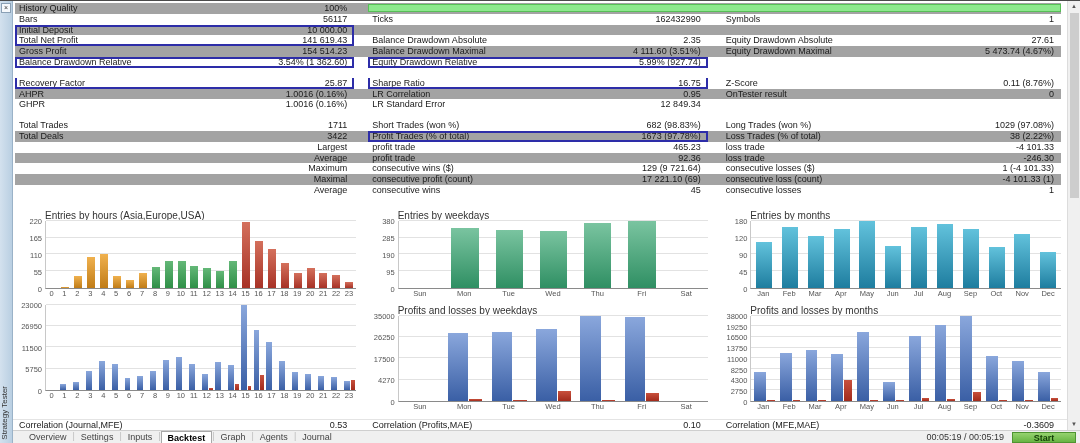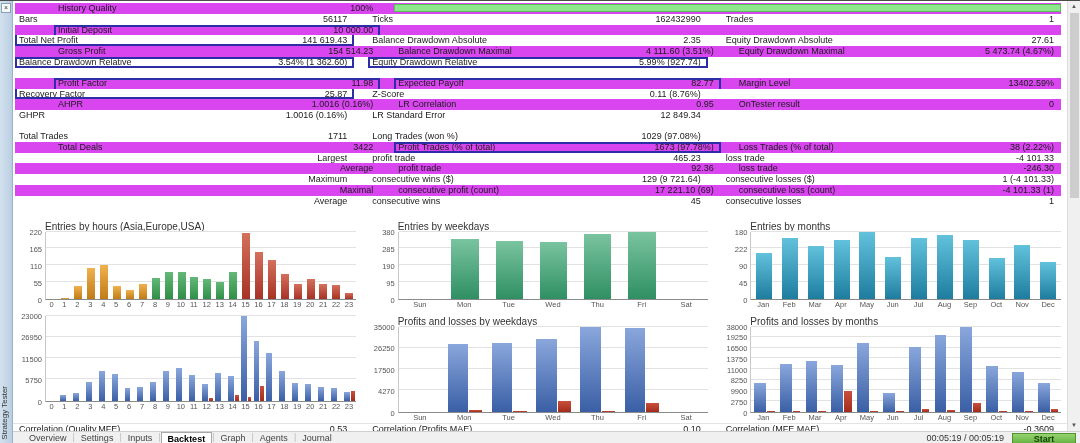--- a/index.html
+++ b/index.html
@@ -30,7 +30,7 @@
   .stats { padding:2px 6px 0 2px; }
   .stat-block { margin-bottom:10px; }
   .stat-row { display:grid; grid-template-columns:1fr 1fr 1fr; column-gap:14px; height:10.8px; line-height:10.6px; }
-  .stat-row.alt { background:#d946ef;padding-left:39px; }
+  .stat-row.alt { background:#a3a3a3; }
   .cell { position:relative; display:flex; padding:0 7px 0 4px; overflow:hidden; white-space:nowrap; }
   .cell .lab { overflow:hidden; }
   .cell .val { margin-left:auto; padding-left:6px; }

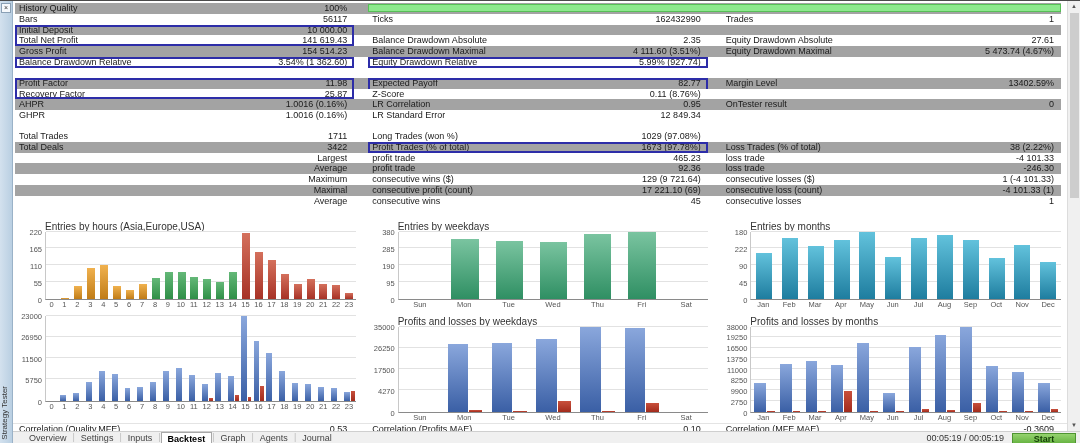--- a/index.html
+++ b/index.html
@@ -103,7 +103,7 @@
                   <span class="val">162432990</span>
                 </div>
                 <div class="cell">
-                  <span class="lab">Trades</span>
+                  <span class="lab">Symbols</span>
                   <span class="val">1</span>
                 </div>
               </div>

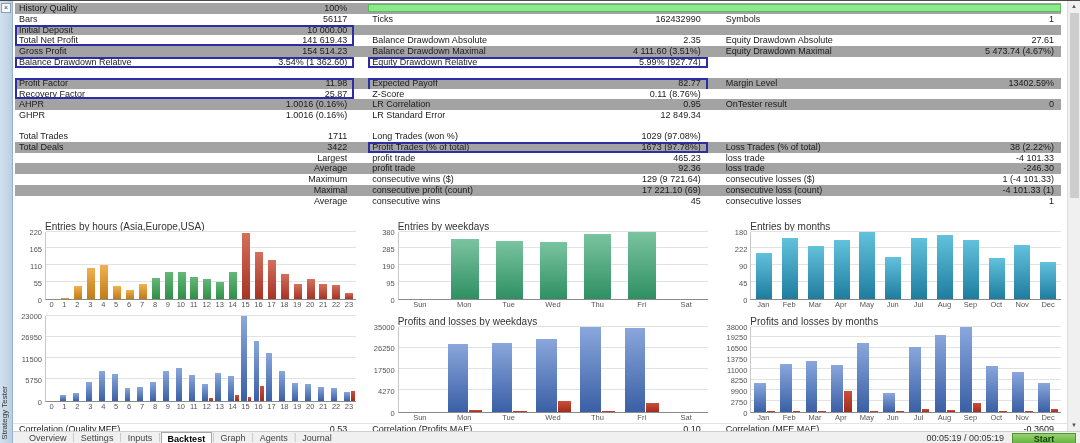--- a/index.html
+++ b/index.html
@@ -155,20 +155,6 @@
               </div>
             </div>
             <div class="stat-block">
-              <div class="stat-row alt">
-                <div class="cell hl hl-start">
-                  <span class="lab">Profit Factor</span>
-                  <span class="val">11.98</span>
-                </div>
-                <div class="cell hl hl-start">
-                  <span class="lab">Expected Payoff</span>
-                  <span class="val">82.77</span>
-                </div>
-                <div class="cell">
-                  <span class="lab">Margin Level</span>
-                  <span class="val">13402.59%</span>
-                </div>
-              </div>
               <div class="stat-row">
                 <div class="cell hl hl-end">
                   <span class="lab">Recovery Factor</span>

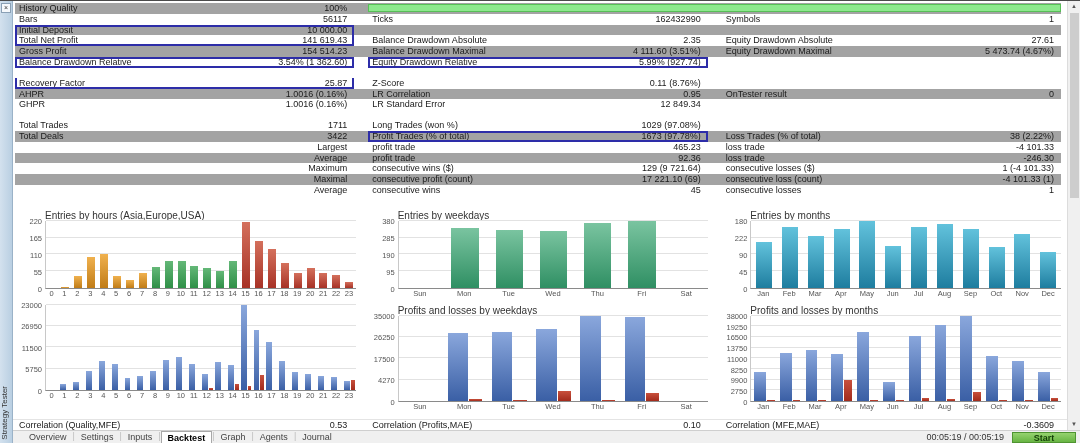--- a/index.html
+++ b/index.html
@@ -159,6 +159,10 @@
                 <div class="cell hl hl-end">
                   <span class="lab">Recovery Factor</span>
                   <span class="val">25.87</span>
+                </div>
+                <div class="cell hl hl-end">
+                  <span class="lab">Sharpe Ratio</span>
+                  <span class="val">16.75</span>
                 </div>
                 <div class="cell">
                   <span class="lab">Z-Score</span>

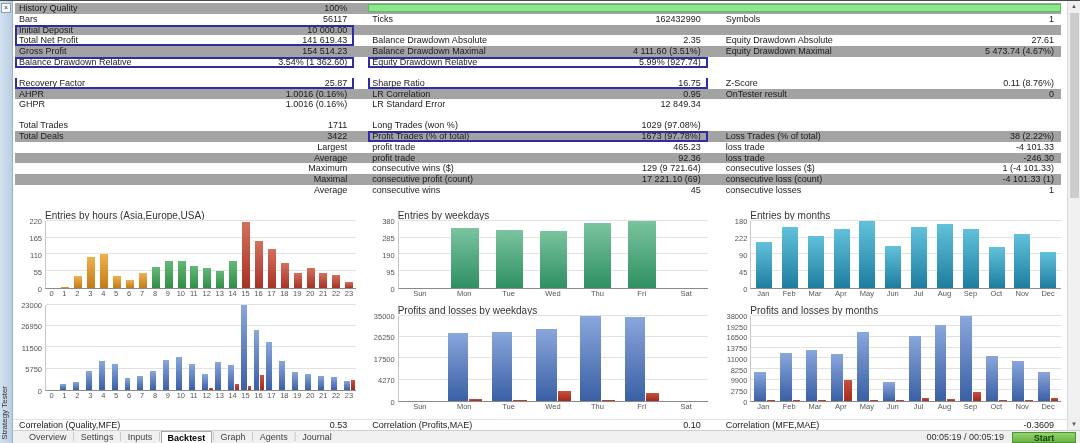--- a/index.html
+++ b/index.html
@@ -200,6 +200,10 @@
                 <div class="cell">
                   <span class="lab">Total Trades</span>
                   <span class="val">1711</span>
+                </div>
+                <div class="cell">
+                  <span class="lab">Short Trades (won %)</span>
+                  <span class="val">682 (98.83%)</span>
                 </div>
                 <div class="cell">
                   <span class="lab">Long Trades (won %)</span>

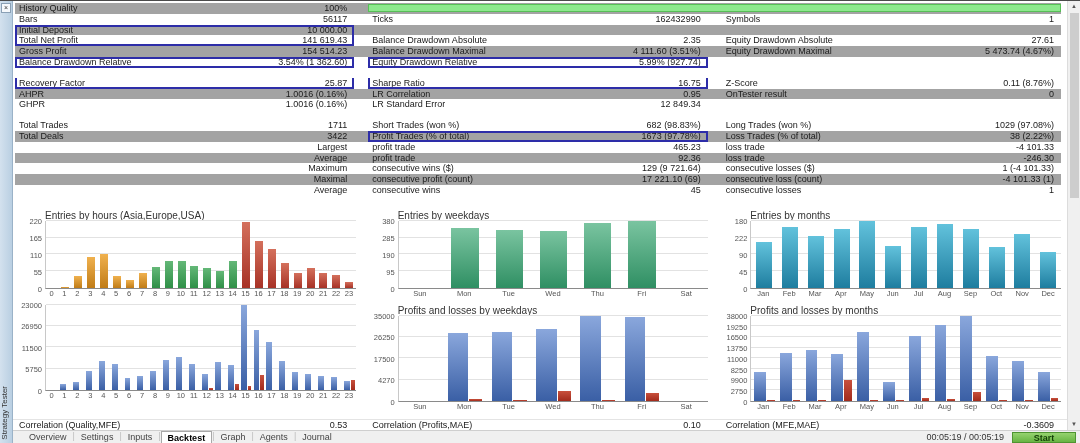--- a/index.html
+++ b/index.html
@@ -467,7 +467,7 @@
                   <div class="ytick" style="bottom: 0%;">0</div>
                   <div class="ytick" style="bottom: 25%;">45</div>
                   <div class="ytick" style="bottom: 50%;">90</div>
-                  <div class="ytick" style="bottom: 75%;">222</div>
+                  <div class="ytick" style="bottom: 75%;">120</div>
                   <div class="ytick" style="bottom: 100%;">180</div>
                 </div>
                 <div class="plot">

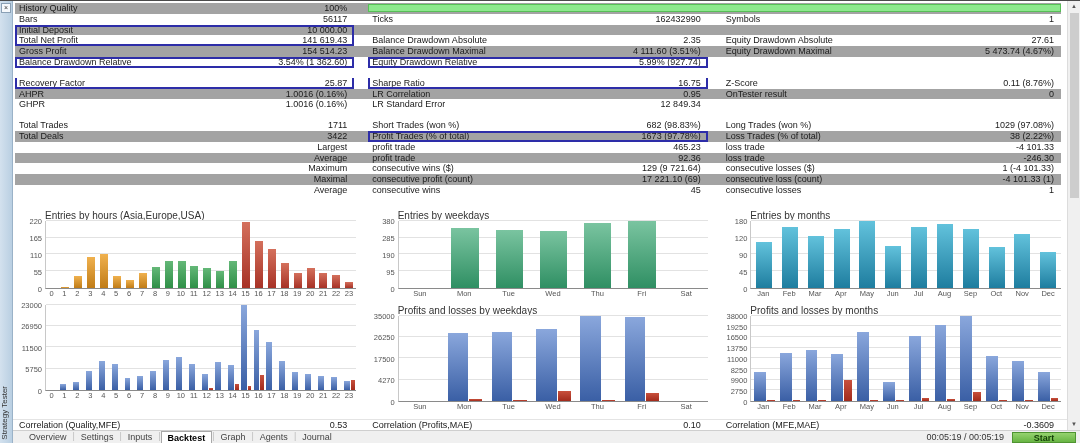--- a/index.html
+++ b/index.html
@@ -734,7 +734,7 @@
                 <div class="yaxis">
                   <div class="ytick" style="bottom: 0%;">0</div>
                   <div class="ytick" style="bottom: 12.5%;">2750</div>
-                  <div class="ytick" style="bottom: 25%;">9900</div>
+                  <div class="ytick" style="bottom: 25%;">4300</div>
                   <div class="ytick" style="bottom: 37.5%;">8250</div>
                   <div class="ytick" style="bottom: 50%;">11000</div>
                   <div class="ytick" style="bottom: 62.5%;">13750</div>

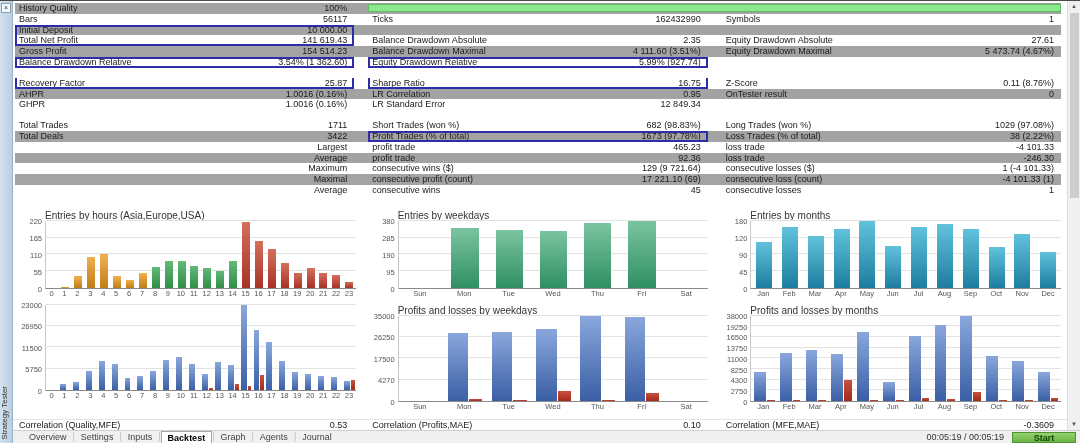--- a/index.html
+++ b/index.html
@@ -821,7 +821,7 @@
           </div>
         <div class="corr-row">
             <div class="cell">
-              <span class="lab">Correlation (Quality,MFE)</span>
+              <span class="lab">Correlation (Journal,MFE)</span>
               <span class="val">0.53</span>
             </div>
             <div class="cell">

